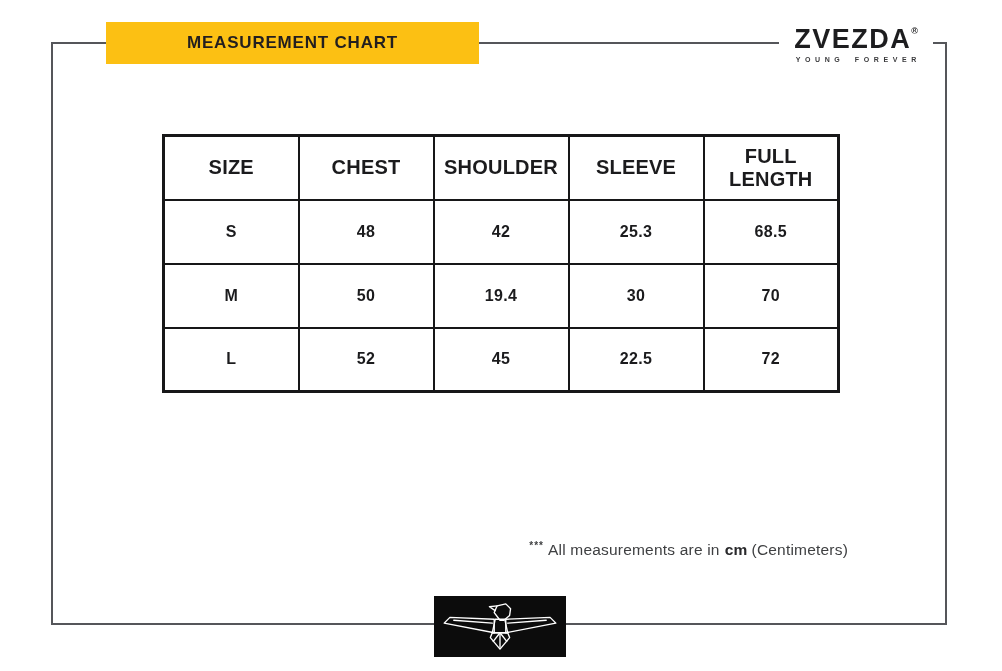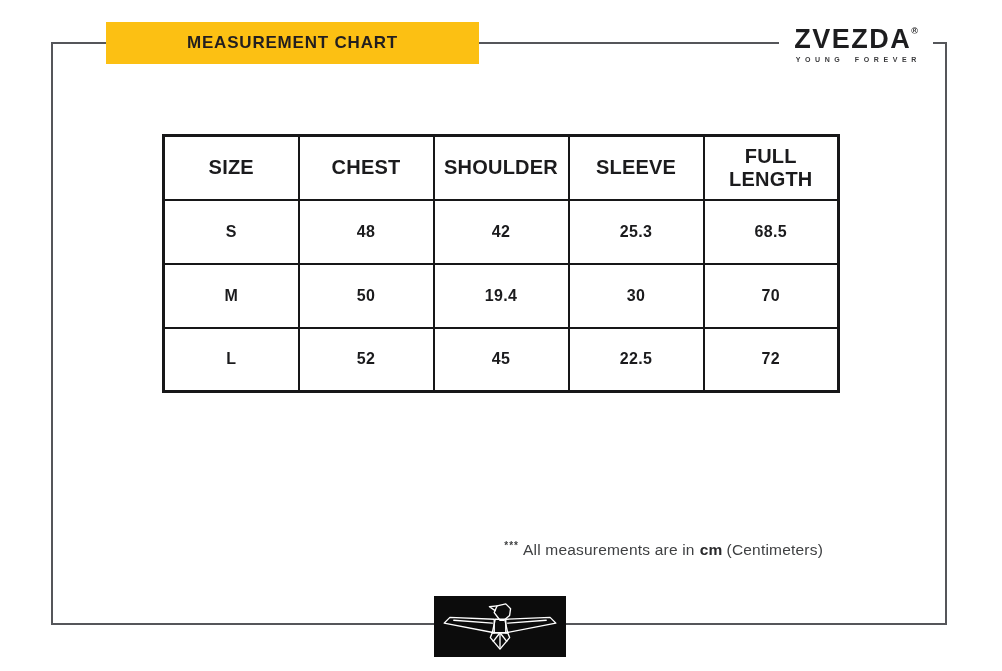--- a/index.html
+++ b/index.html
@@ -39,7 +39,7 @@
   .size-table th { font-size:20px; letter-spacing:0.2px; }
 
   
-  .footnote { position:absolute; top:540px; right:179px; font-size:15.5px;
+  .footnote { position:absolute; top:540px; right:154px; font-size:15.5px;
               color:#3F4042; z-index:2; letter-spacing:0.2px; }
   .footnote .asterisks { font-size:10px; vertical-align:super; font-weight:bold;
                          margin-right:4px; letter-spacing:1px; }

